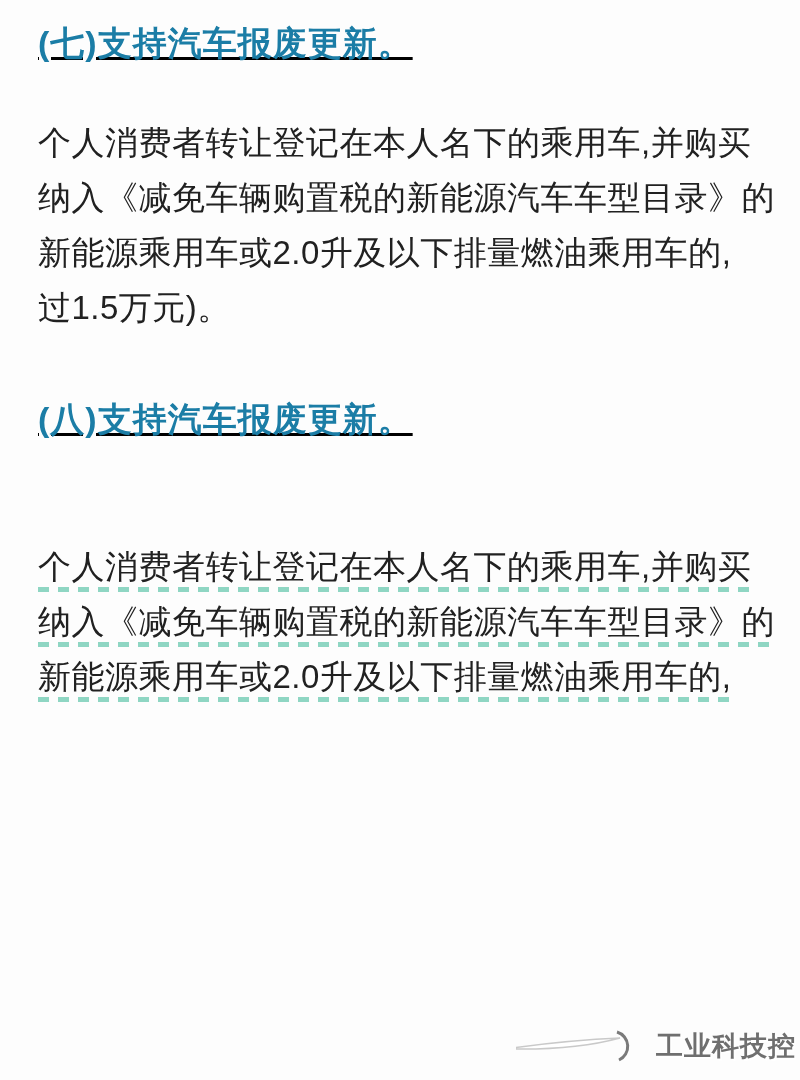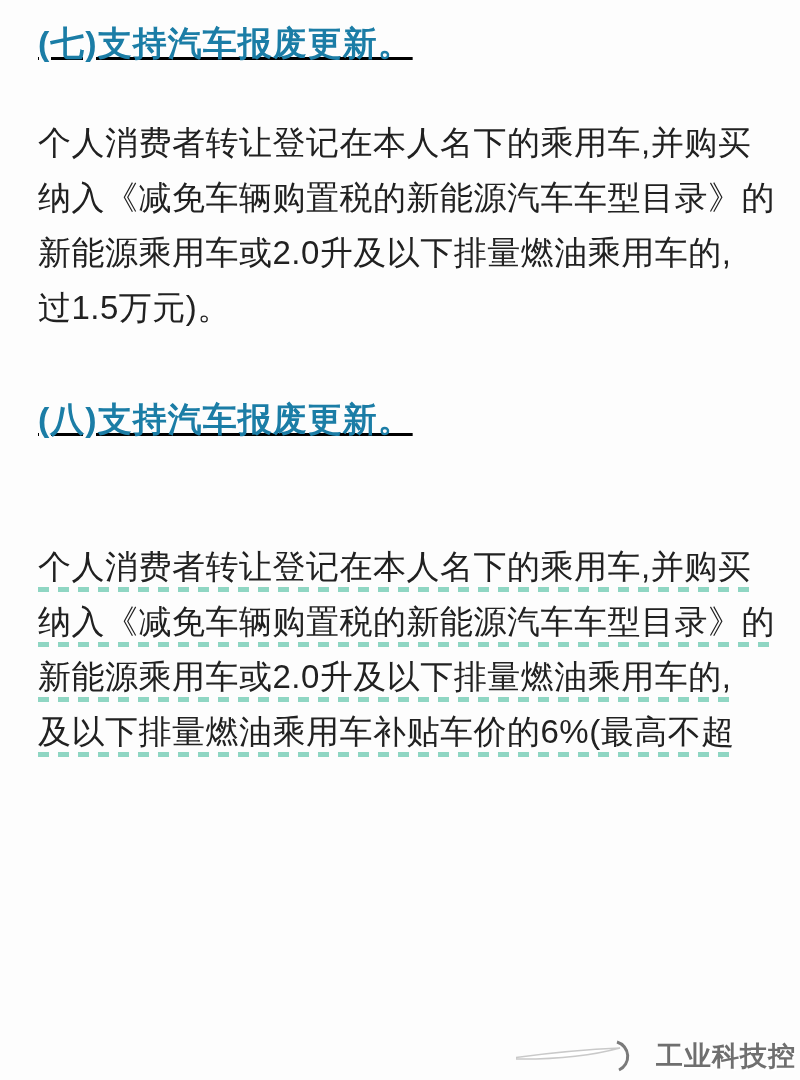--- a/index.html
+++ b/index.html
@@ -89,7 +89,6 @@
     <div class="line"><span>个人消费者转让登记在本人名下的乘用车,并购买</span></div>
     <div class="line"><span>纳入《减免车辆购置税的新能源汽车车型目录》的</span></div>
     <div class="line"><span>新能源乘用车或2.0升及以下排量燃油乘用车的,</span></div>
-    <div class="line"><span>及以下排量燃油乘用车补贴车价的6%(最高不超</span></div>
   </div>
 
 </div>

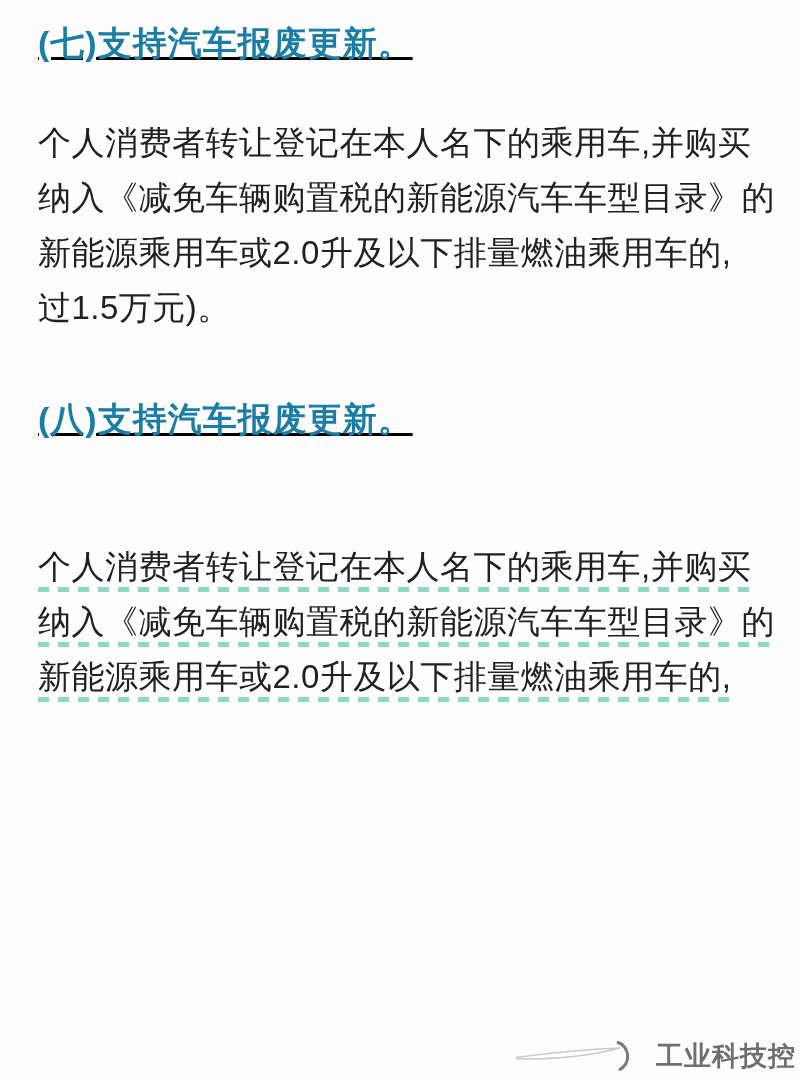--- a/index.html
+++ b/index.html
@@ -53,7 +53,7 @@
   .watermark {
     position: absolute;
     right: 4px;
-    bottom: 4px;
+    bottom: 14px;
     display: flex;
     align-items: center;
     pointer-events: none;

